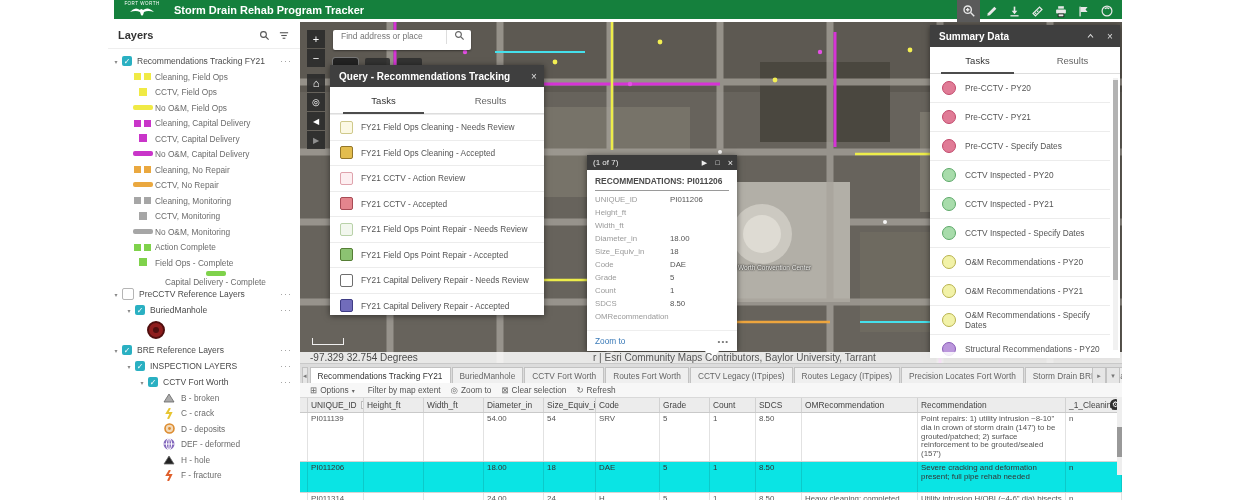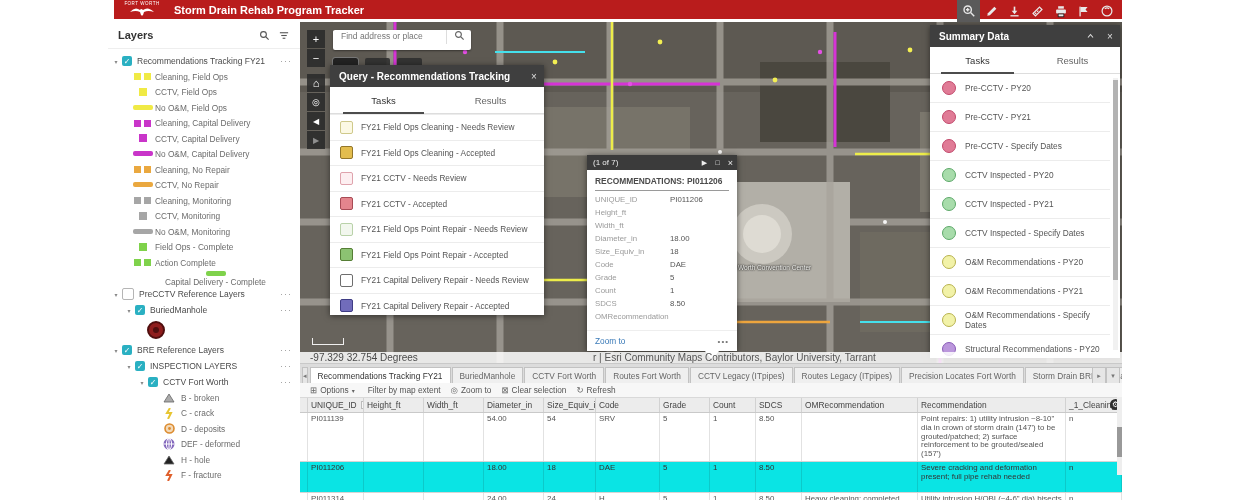--- a/index.html
+++ b/index.html
@@ -7,7 +7,7 @@
   .app{position:absolute;left:108px;top:0;width:1014px;height:494px;background:#fff;font-size:9px;color:#444;}
 
   
-  .hdr{position:absolute;left:6px;top:0;width:1008px;height:19px;background:#b91c1c;display:flex;align-items:center;}
+  .hdr{position:absolute;left:6px;top:0;width:1008px;height:19px;background:#15803d;display:flex;align-items:center;}
   .logo{width:40px;height:18px;margin-left:8px;display:flex;flex-direction:column;align-items:center;color:#fff;}
   .logo .lt{font-size:4.5px;letter-spacing:.5px;line-height:5px;}
   .hdr-title{color:#fff;font-size:11px;font-weight:bold;margin-left:12px;white-space:nowrap;}

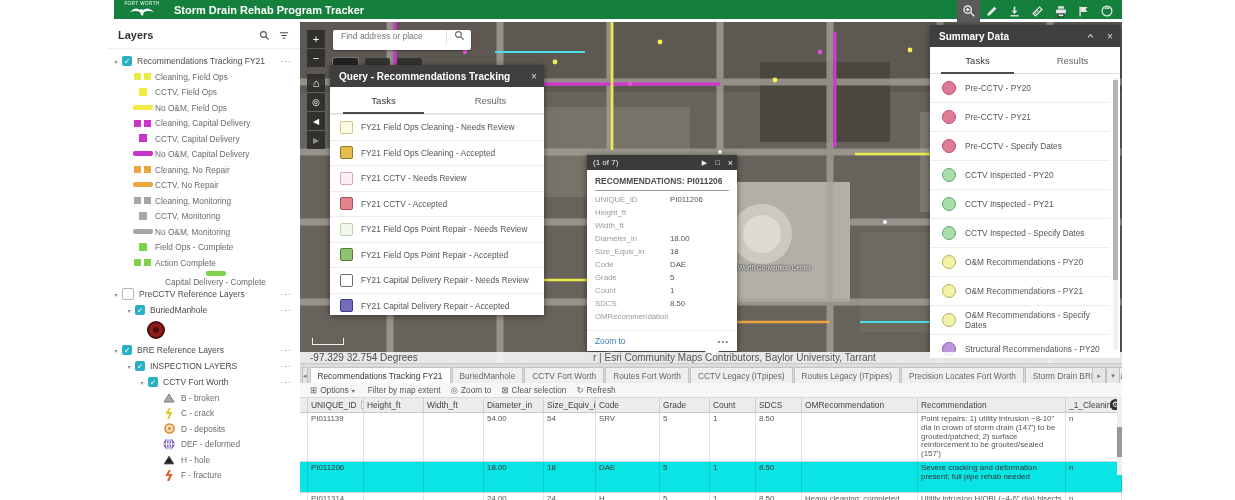--- a/index.html
+++ b/index.html
@@ -573,7 +573,7 @@
           </div>
           <div class="qrow">
             <span class="qchip" style="background: rgb(253, 239, 241); border: 1.5px solid rgb(223, 163, 173);"></span>
-            <span>FY21 CCTV - Needs Review</span>
+            <span>FY21 CCTV - Action Review</span>
           </div>
           <div class="qrow">
             <span class="qchip" style="background: rgb(228, 133, 141); border: 1.5px solid rgb(168, 75, 85);"></span>

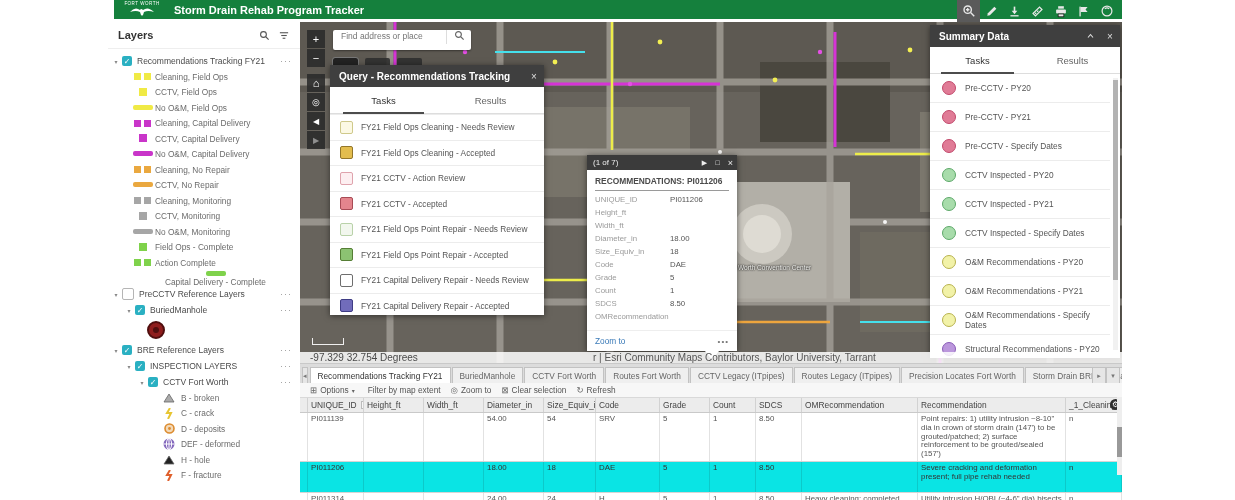--- a/index.html
+++ b/index.html
@@ -315,20 +315,20 @@
         </div>
         <div class="lgrow" style="padding-left: 23px;">
           <span class="sw">
-            <svg width="9" height="9">
-              <rect width="8" height="8" fill="#7fd24b"></rect>
-            </svg>
-          </span>
-          <span>Field Ops - Complete</span>
-        </div>
-        <div class="lgrow" style="padding-left: 23px;">
-          <span class="sw">
             <svg width="19" height="9">
               <rect width="7" height="7" y="1" fill="#7fd24b"></rect>
               <rect width="7" height="7" x="10" y="1" fill="#7fd24b"></rect>
             </svg>
           </span>
           <span>Action Complete</span>
+        </div>
+        <div class="lgrow" style="padding-left: 23px;">
+          <span class="sw">
+            <svg width="9" height="9">
+              <rect width="8" height="8" fill="#7fd24b"></rect>
+            </svg>
+          </span>
+          <span>Field Ops - Complete</span>
         </div>
         <div class="lgrow" style="padding-left: 23px; flex-direction: column;">
           <span class="sw">

